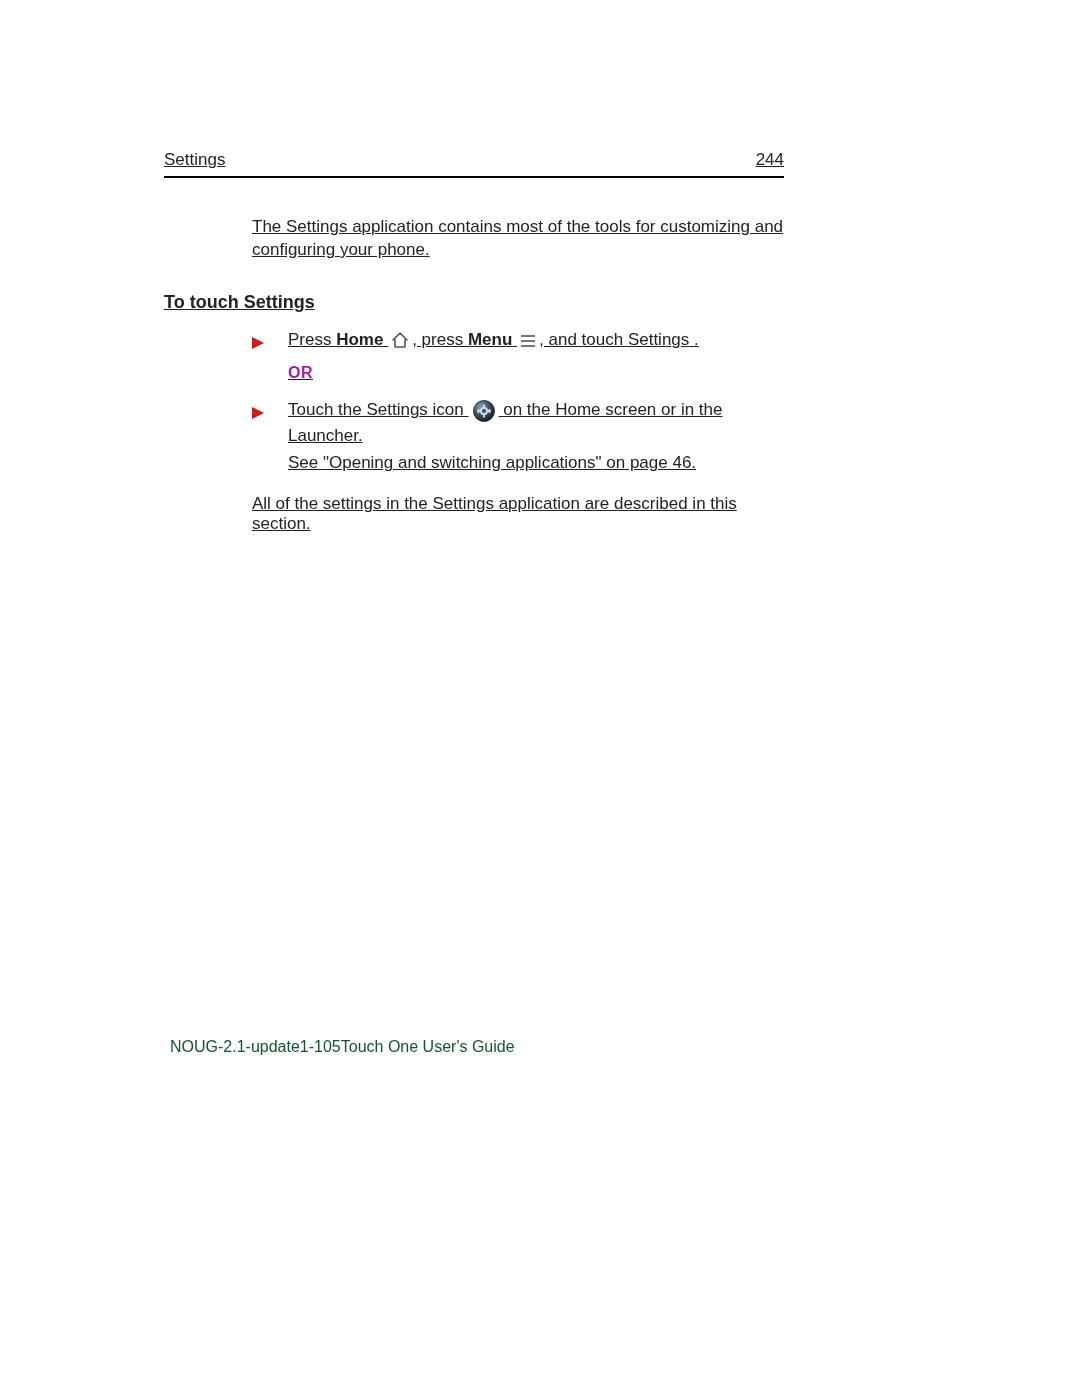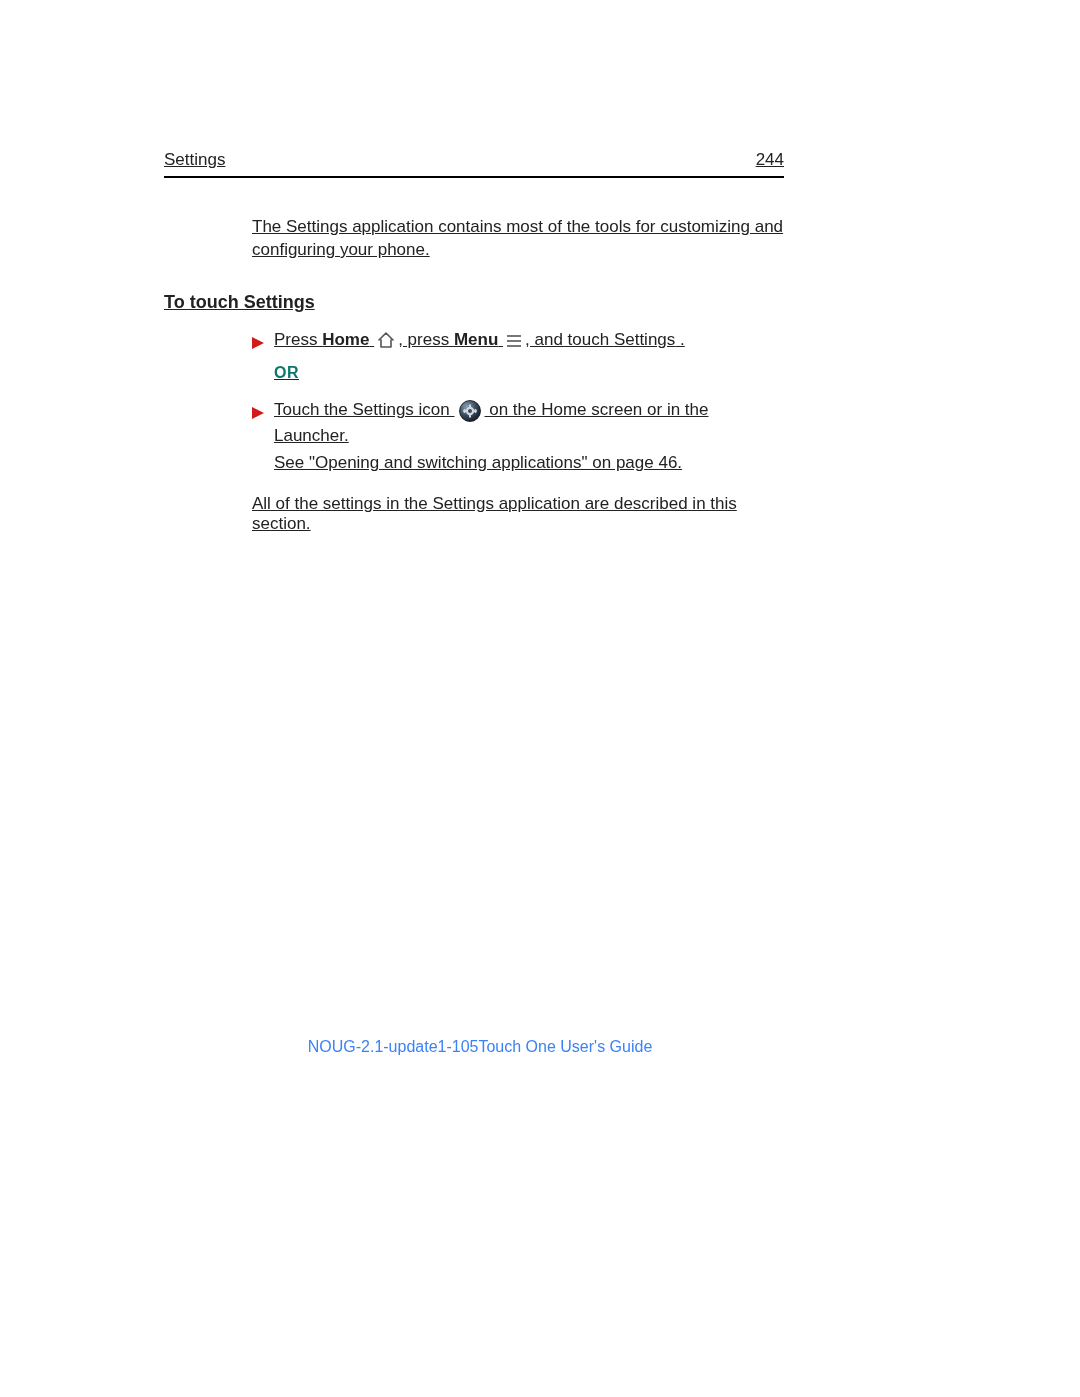--- a/index.html
+++ b/index.html
@@ -49,7 +49,7 @@
   .step {
     display: flex;
     align-items: flex-start;
-    gap: 10px;
+    gap: 24px;
     font-size: 17px;
     line-height: 1.5;
     margin-bottom: 4px;

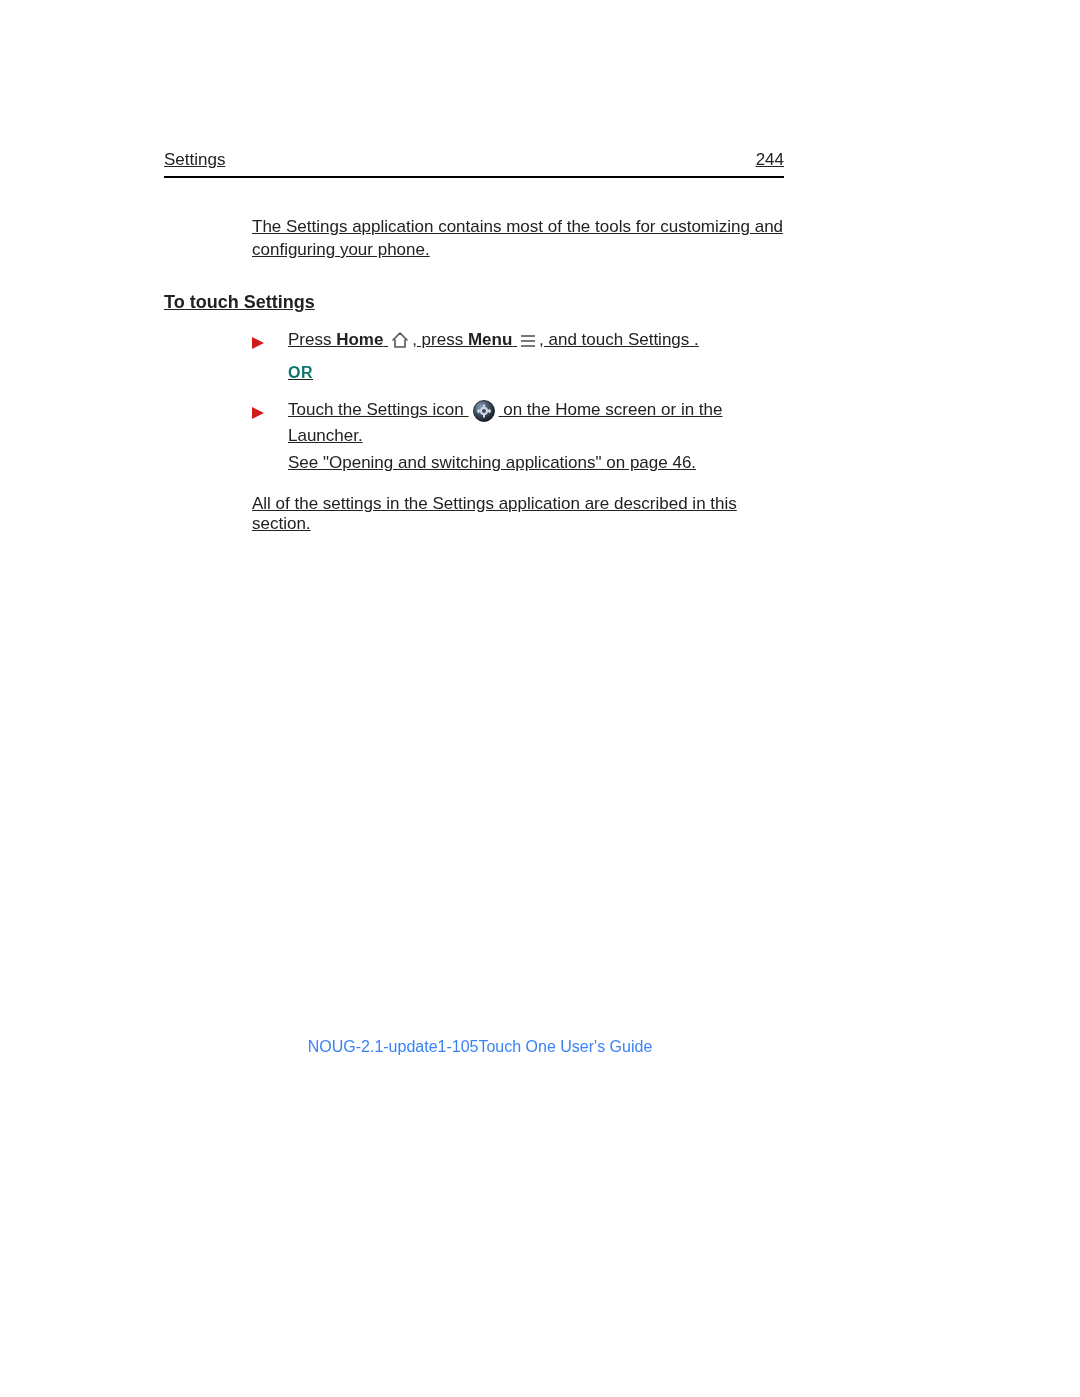--- a/index.html
+++ b/index.html
@@ -60,7 +60,7 @@
   }
   .step .body { flex: 1 1 auto; }
   .or {
-    color: #0f766e;
+    color: #a21caf;
     font-weight: 700;
     font-size: 16px;
     margin: 6px 0 8px 0;

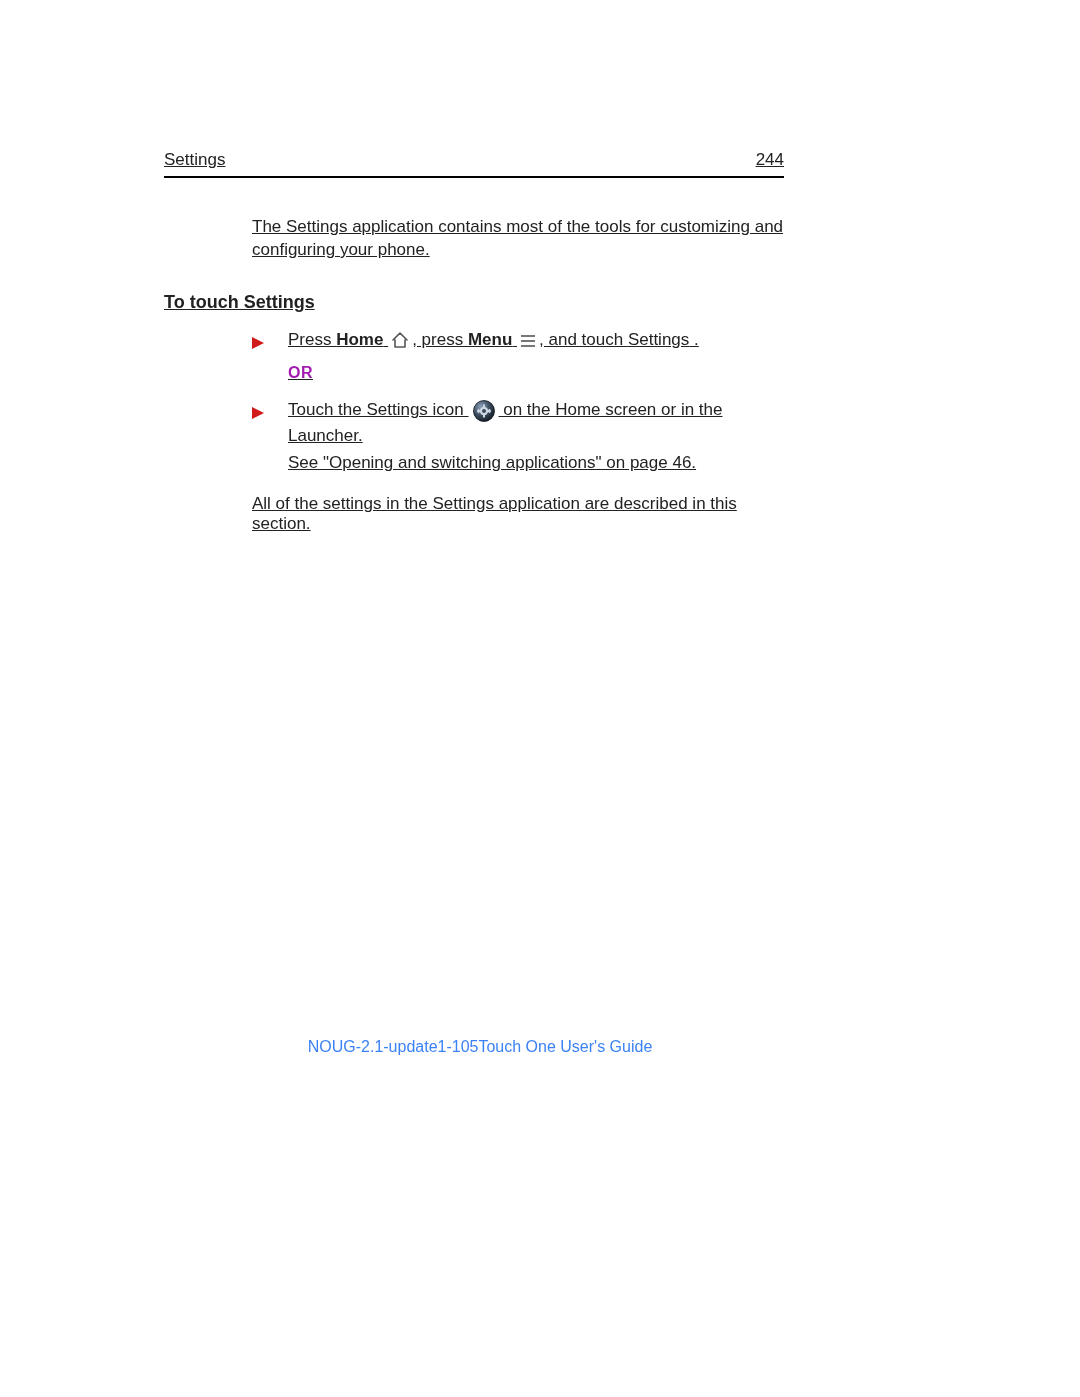--- a/index.html
+++ b/index.html
@@ -81,9 +81,9 @@
     width: 620px;
     top: 1038px;
     display: flex;
-    justify-content: center;
+    justify-content: flex-start;
     font-size: 16px;
-    color: #3b82f6;
+    color: #14532d;
   }
   .bold { font-weight: 700; }
   .inline-icon {

